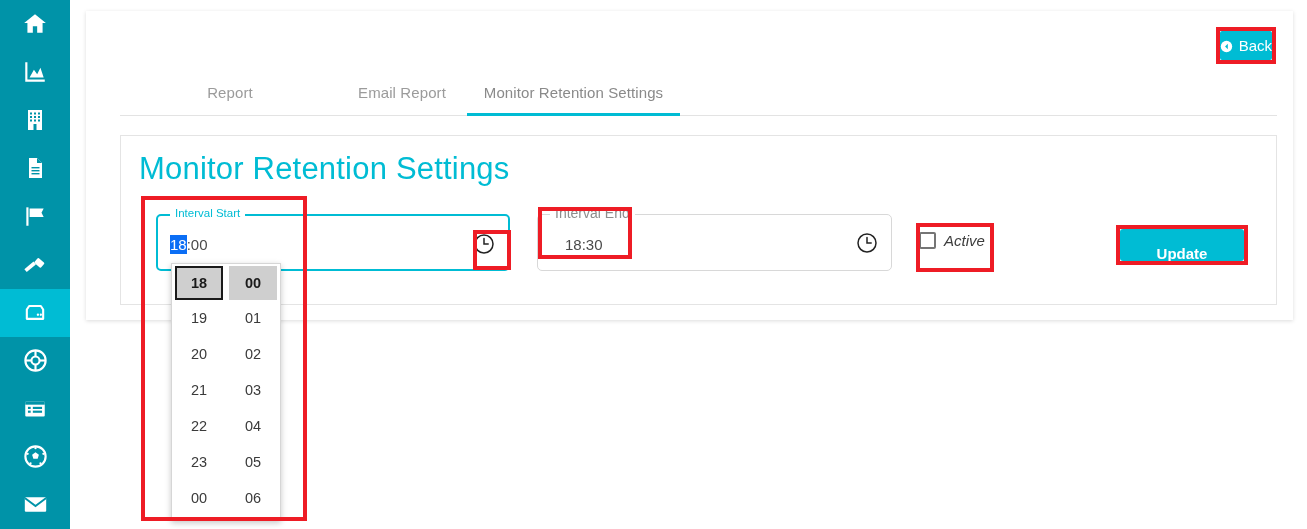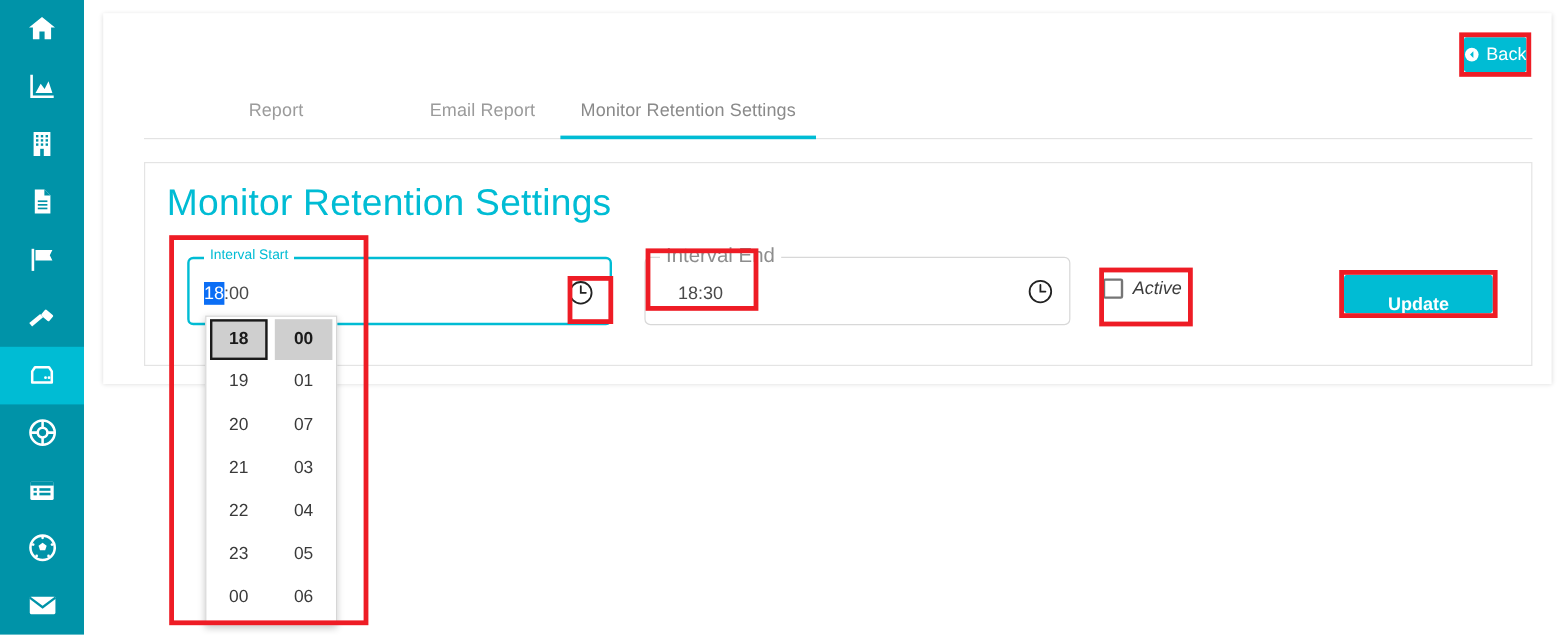--- a/index.html
+++ b/index.html
@@ -222,7 +222,7 @@
     position: absolute; left: 12px; top: -8px;
     background: #ffffff;
     padding: 0 5px;
-    font-size: 17px;
+    font-size: 14px;
     color: #8d8d8d;
     line-height: 12px;
     white-space: nowrap;

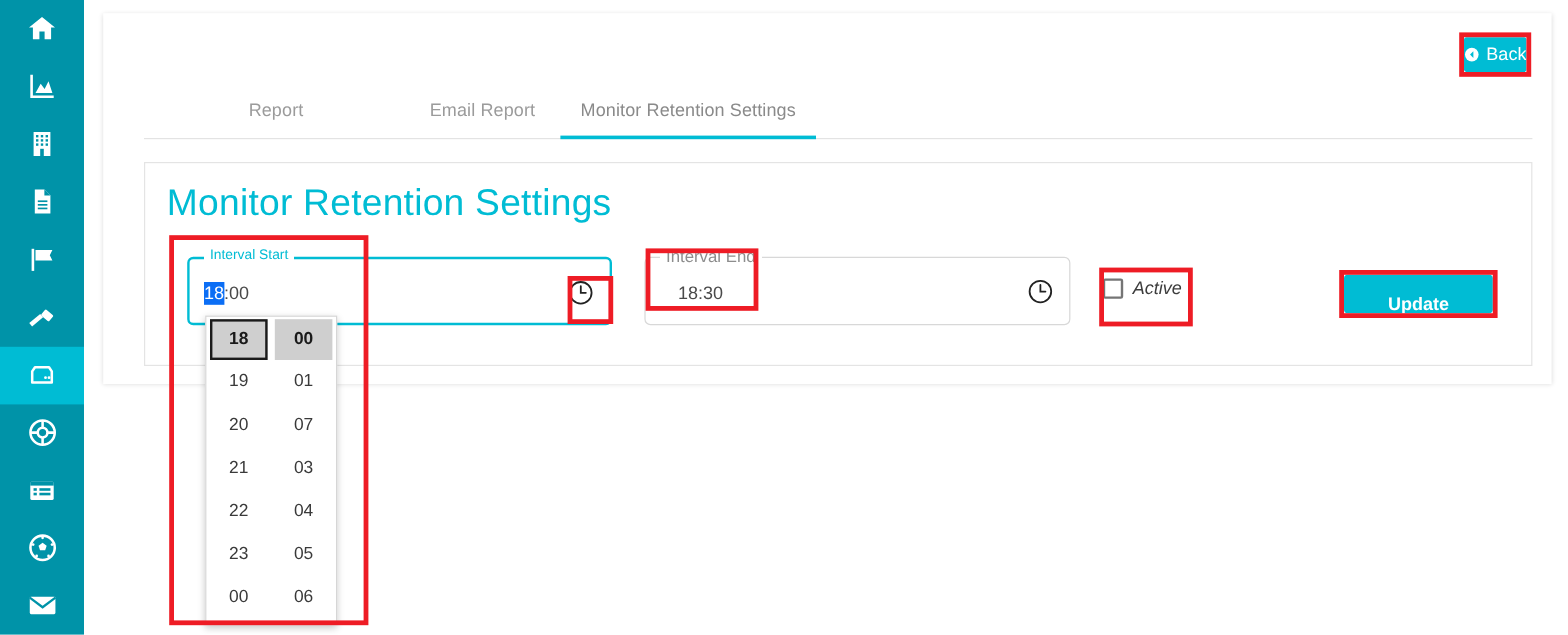--- a/index.html
+++ b/index.html
@@ -474,7 +474,7 @@
       <div class="dd-col">
         <div class="dd-item min-sel">00</div>
         <div class="dd-item">01</div>
-        <div class="dd-item">07</div>
+        <div class="dd-item">02</div>
         <div class="dd-item">03</div>
         <div class="dd-item">04</div>
         <div class="dd-item">05</div>

